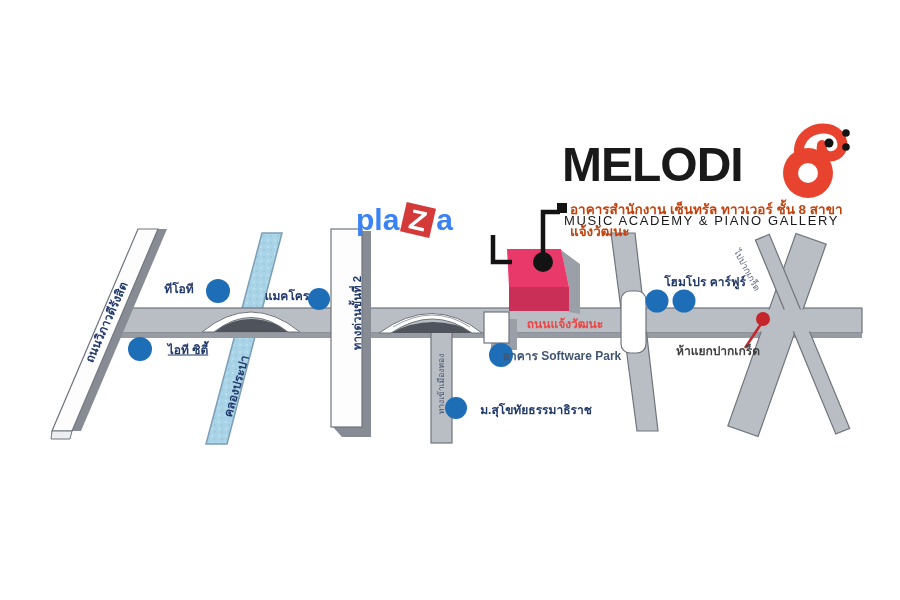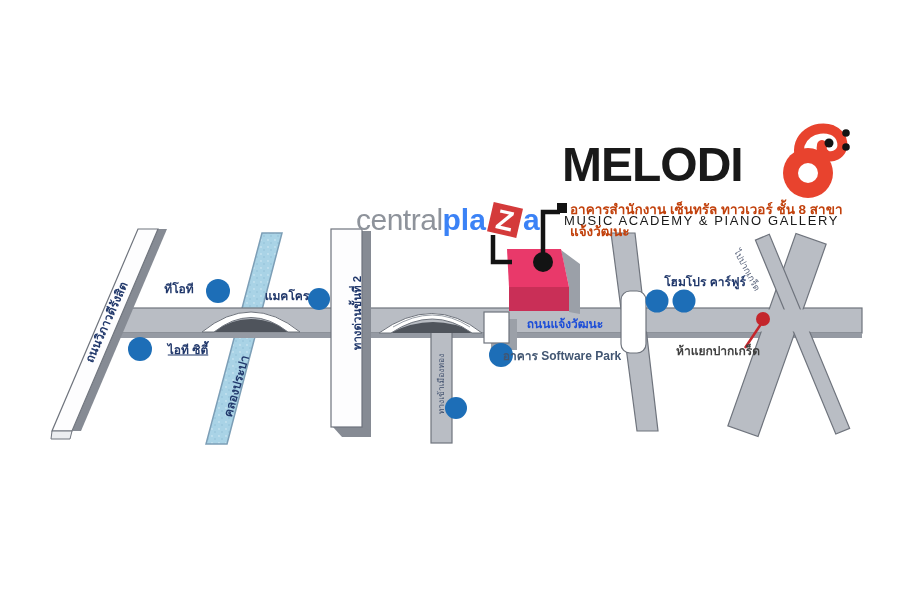--- a/index.html
+++ b/index.html
@@ -129,7 +129,6 @@
   </div>
 
   <div id="centralplaza">
-    <span class="cp-light">central</span>
     <span class="cp-bold">pla</span>
     <svg width="40" height="42" viewBox="0 0 40 42">
       <g transform="rotate(13 20 22)">

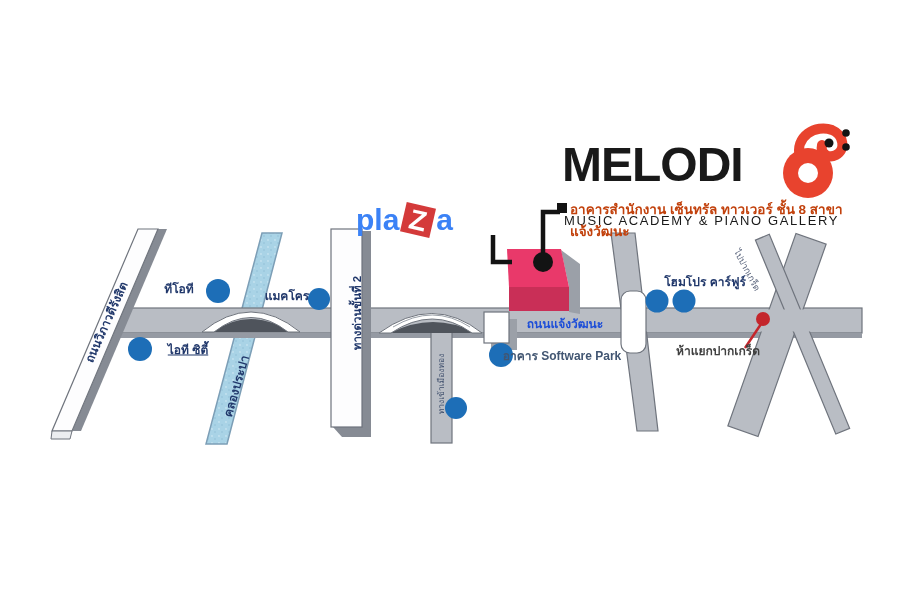--- a/index.html
+++ b/index.html
@@ -105,7 +105,7 @@
   <div class="lbl" style="left:669px;top:281px;margin-left:36px;">โฮมโปร คาร์ฟูร์</div>
   <div class="lbl" style="left:718px;top:350px;color:#404040;">ห้าแยกปากเกร็ด</div>
 
-  <div class="lbl" style="left:565px;top:323px;color:#1d4ed8;">ถนนแจ้งวัฒนะ</div>
+  <div class="lbl" style="left:565px;top:323px;color:#ef4444;">ถนนแจ้งวัฒนะ</div>
   <div class="lbl rot66" style="left:106px;top:322px;font-size:12px;">ถนนวิภาวดีรังสิต</div>
   <div class="lbl rot74" style="left:236px;top:386px;font-size:12px;">คลองประปา</div>
   <div class="lbl rot90" style="left:357px;top:313px;font-size:11.5px;">ทางด่วนขั้นที่ 2</div>

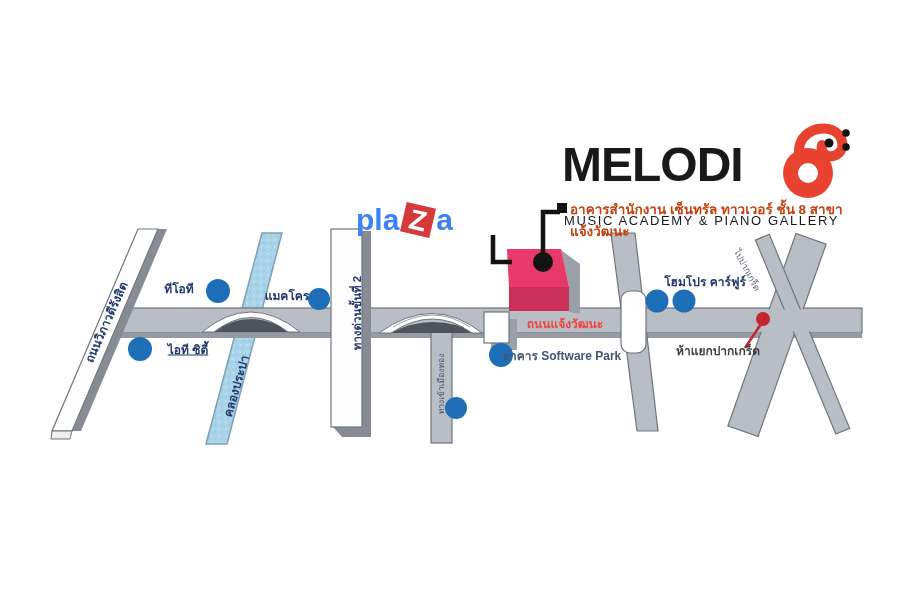--- a/index.html
+++ b/index.html
@@ -102,6 +102,7 @@
   <div class="lbl" style="left:188px;top:349px;text-decoration:underline;">ไอที ซิตี้</div>
   <div class="lbl" style="left:287px;top:295px;">แมคโคร</div>
   <div class="lbl" style="left:562px;top:355px;font-size:12px;font-weight:700;color:#425672;">อาคาร Software Park</div>
+  <div class="lbl" style="left:536px;top:409px;">ม.สุโขทัยธรรมาธิราช</div>
   <div class="lbl" style="left:669px;top:281px;margin-left:36px;">โฮมโปร คาร์ฟูร์</div>
   <div class="lbl" style="left:718px;top:350px;color:#404040;">ห้าแยกปากเกร็ด</div>
 

